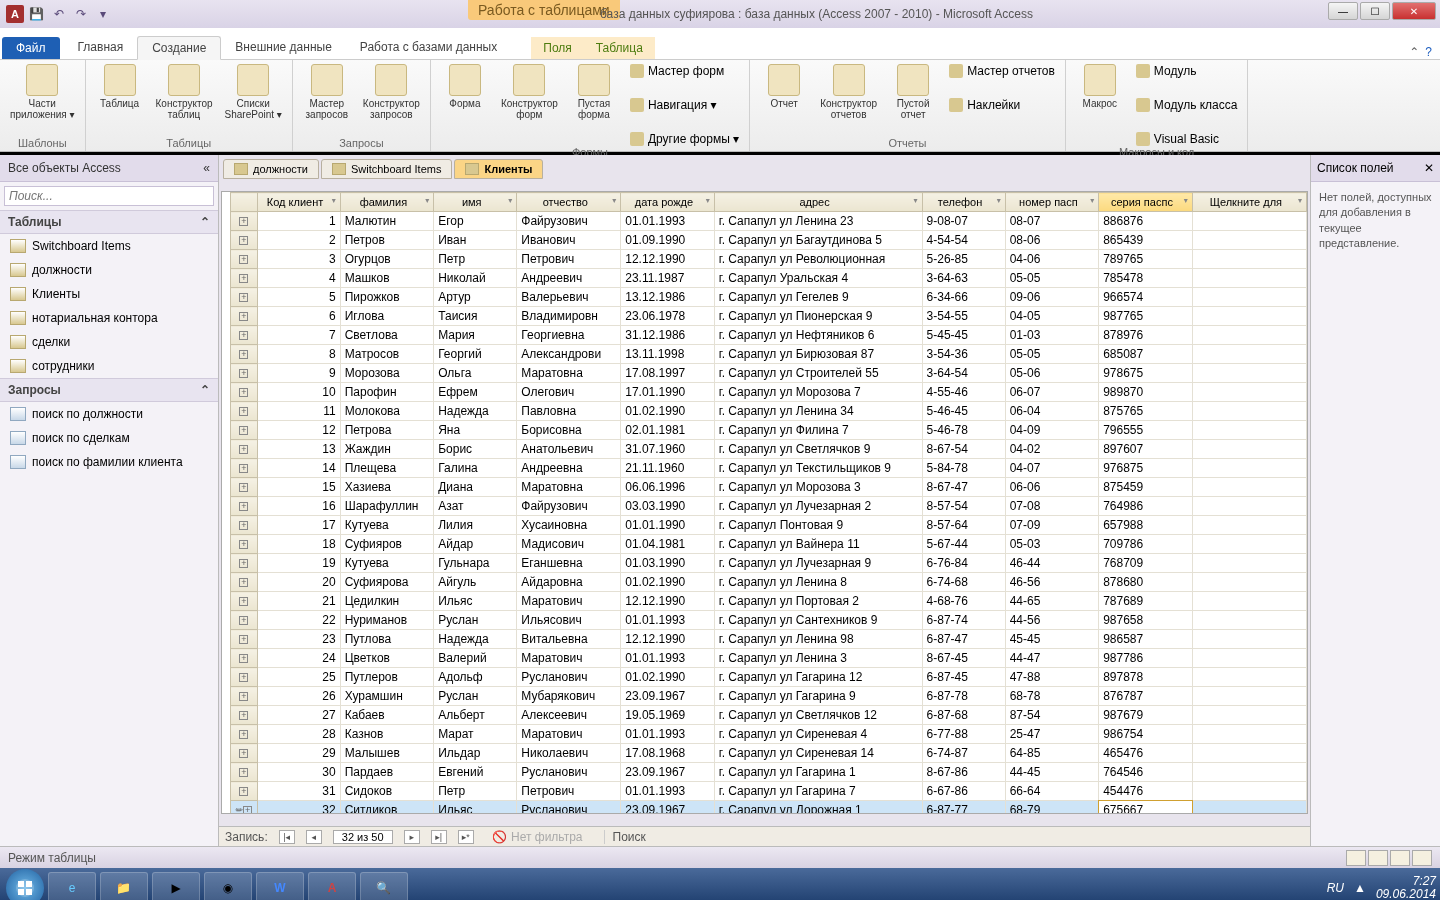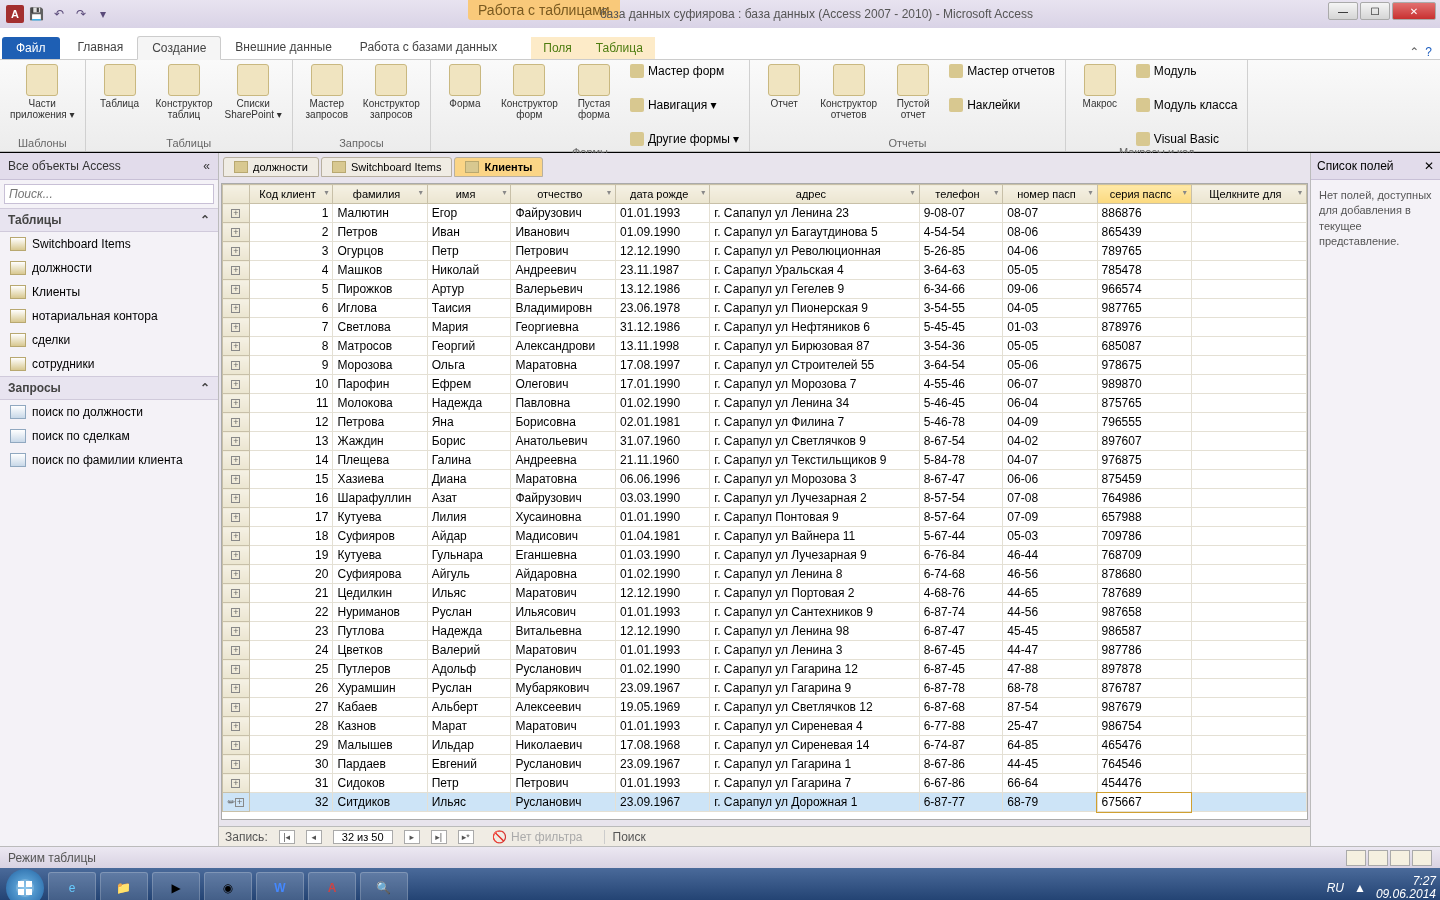--- a/index.html
+++ b/index.html
@@ -38,7 +38,7 @@
 .rstack .si { width:14px; height:14px; background:#d8c890; border-radius:2px; }
 
 
-.main { display:flex; height:calc(900px - 28px - 24px - 92px - 22px - 40px); border-top:1px solid #000000; }
+.main { display:flex; height:calc(900px - 28px - 24px - 92px - 22px - 40px); border-top:3px solid #000000; }
 .navpane { width:219px; background:#f4f2f7; border-right:1px solid #bbb; display:flex; flex-direction:column; }
 .navpane .hdr { background:#e2dceb; padding:6px 8px; font-size:13px; color:#333; display:flex; justify-content:space-between; align-items:center; border-bottom:1px solid #c8c0d6; }
 .navpane .search { padding:4px;border-radius:9px; }

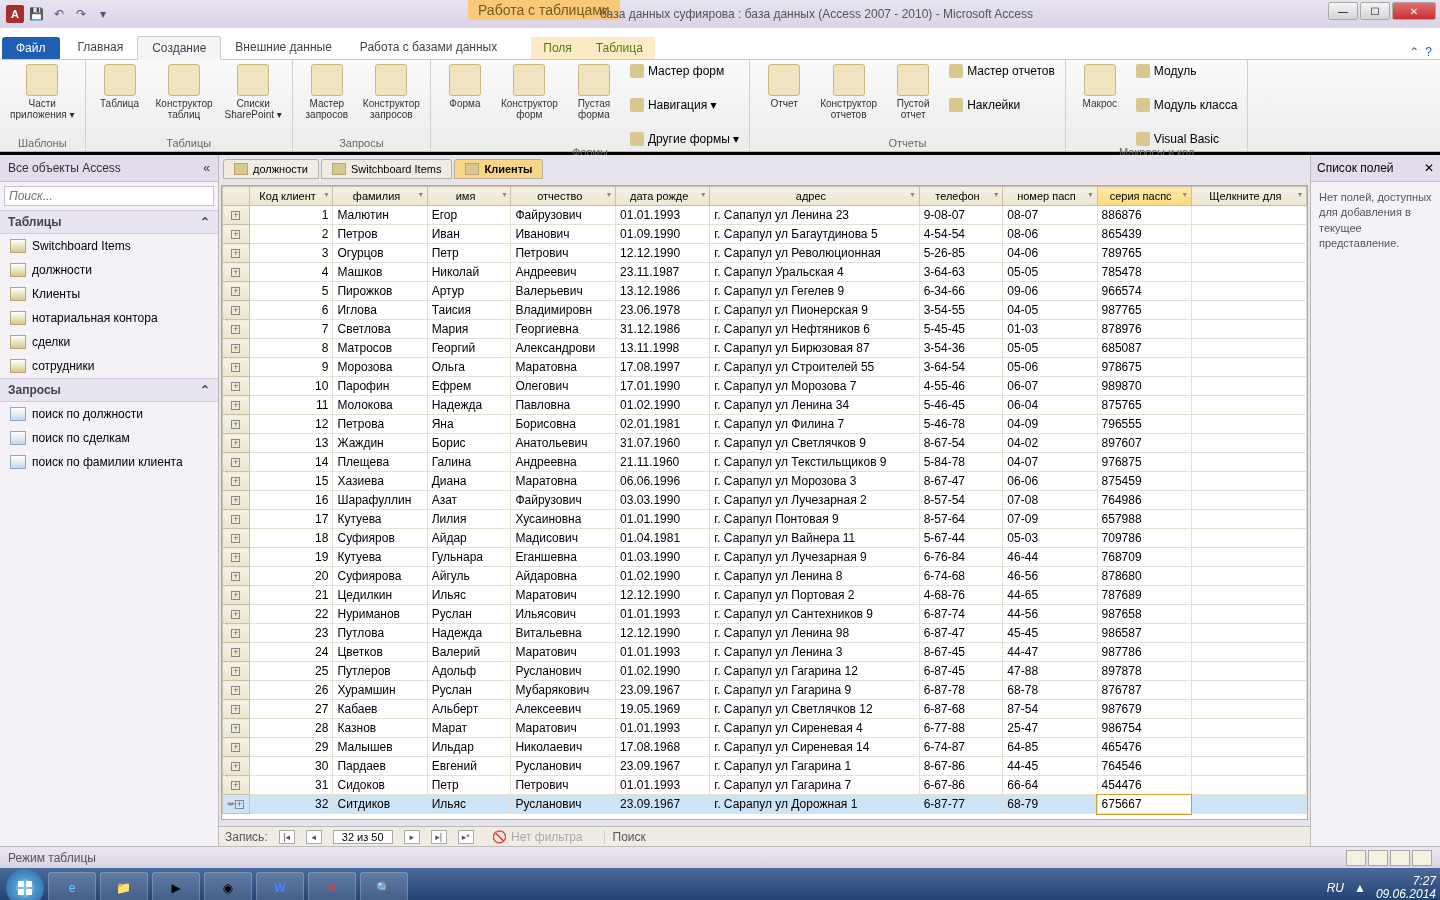--- a/index.html
+++ b/index.html
@@ -55,7 +55,7 @@
 .doctabs .dt.active { background:#fbd586; font-weight:bold; }
 .doctabs .dt .ti { width:14px; height:12px; background:#d8c890; border:1px solid #b8a870; }
 
-.grid { flex:1; background:#fff; overflow:auto; border:1px solid #aaa; margin:6px 2px; position:relative; }
+.grid { flex:1; background:#fff; overflow:auto; border:1px solid #aaa; margin:12px 2px; position:relative;padding-left:8px; }
 table { border-collapse:collapse; width:100%; }
 th { background:linear-gradient(#f5f1e4,#ebe5d0); border:1px solid #c8c0a8; padding:3px 4px; font-weight:normal; font-size:11px; text-align:center; position:sticky; top:0; white-space:nowrap; }
 th .dd { float:right; color:#888; font-size:8px; margin-left:3px; }

